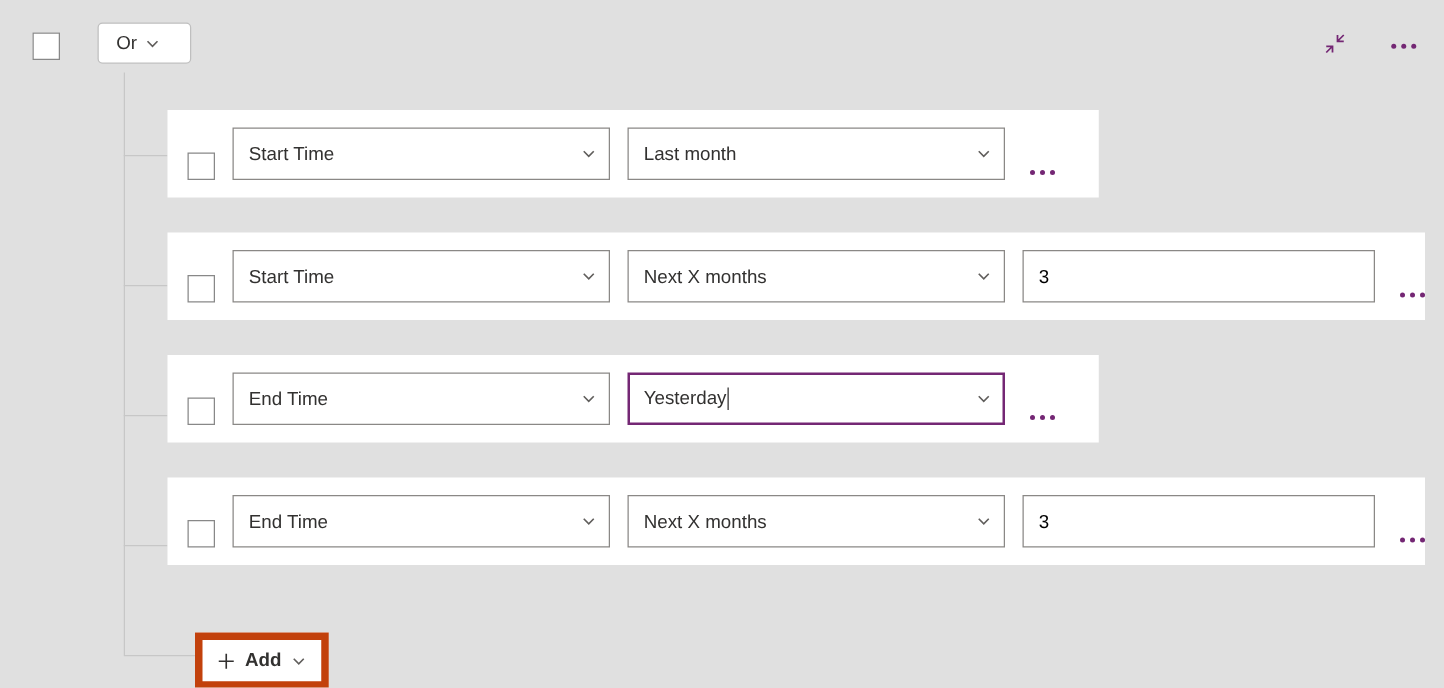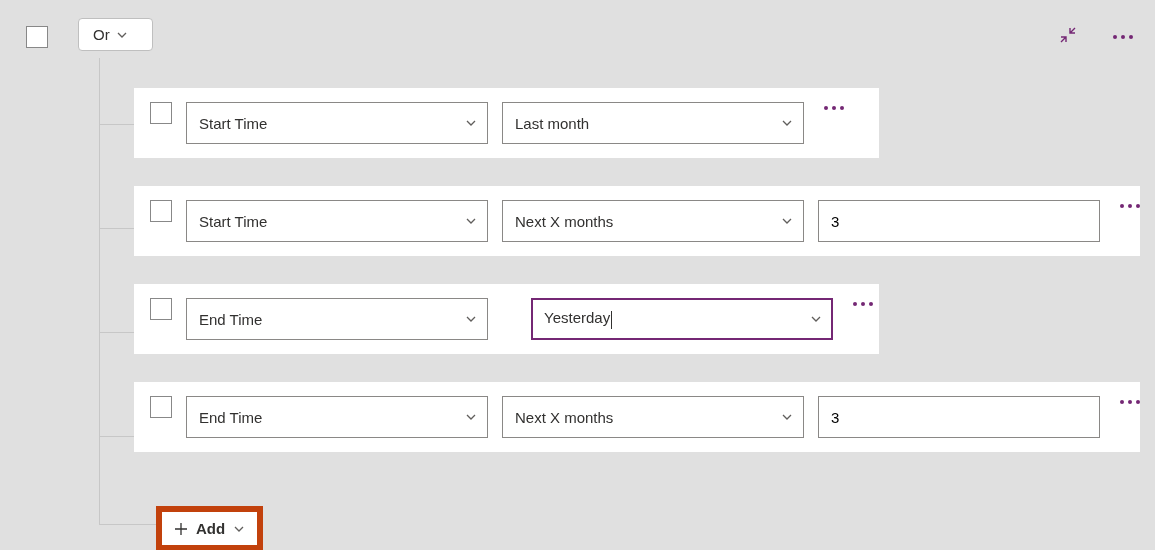--- a/index.html
+++ b/index.html
@@ -99,7 +99,7 @@
     .row {
       background: #fff;
       display: flex;
-      align-items: flex-start;
+      align-items: flex-end;
       padding: 14px 16px;
       gap: 14px;
       margin-bottom: 28px;

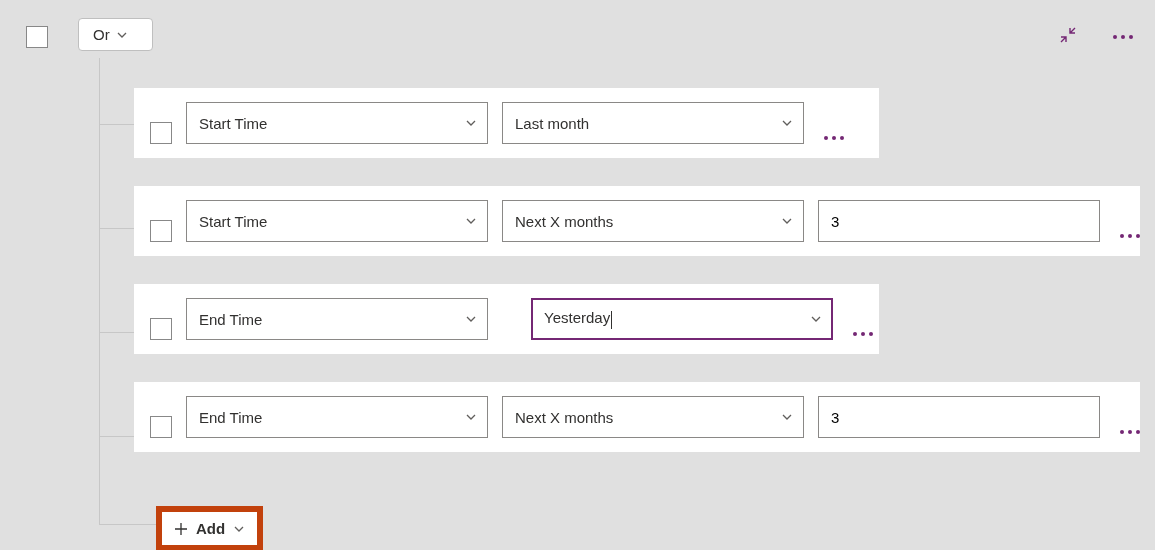--- a/index.html
+++ b/index.html
@@ -133,7 +133,6 @@
     .field-select.operator.active {
       border: 2px solid #742774;
       padding: 0 9px 0 11px;
-      margin-left: 29px;
     }
     .field-select .chev {
       color: #605e5c;

